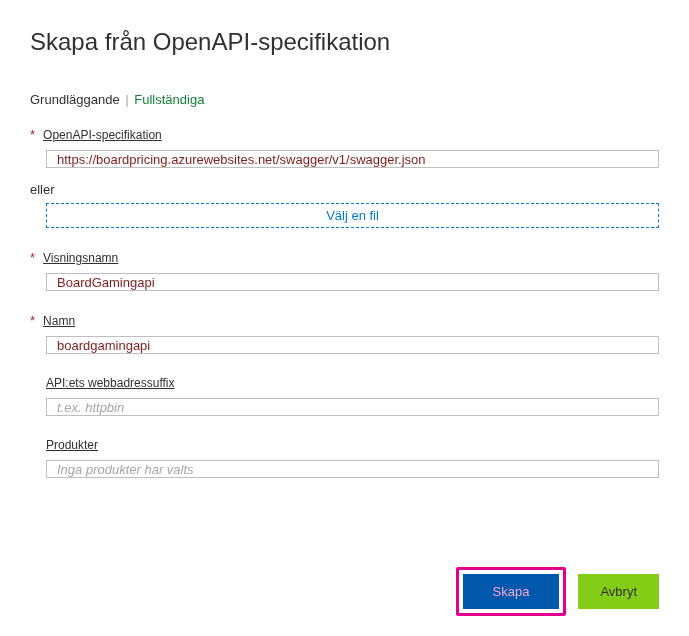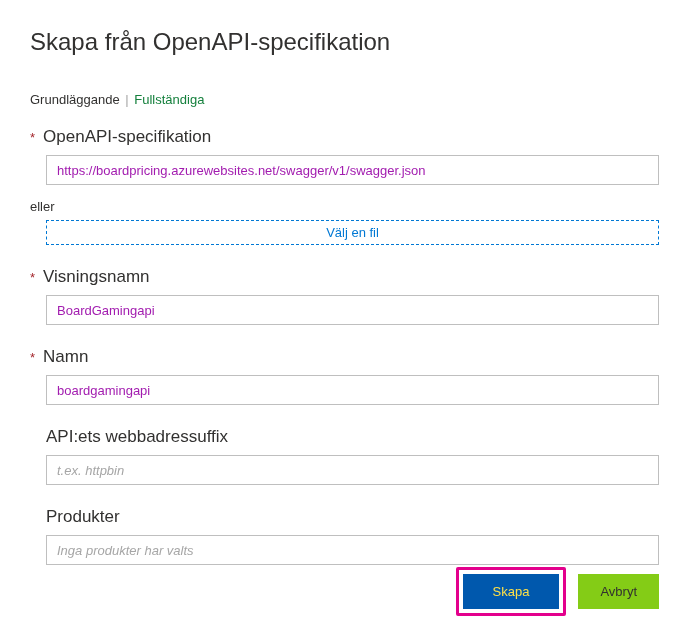--- a/index.html
+++ b/index.html
@@ -52,8 +52,9 @@
       font-size: 13px;
     }
     .form-label {
-      font-size: 17px;
+      font-size: 12px;
       color: #323130;
+      text-decoration: underline;
     }
     .form-input {
       width: 100%;

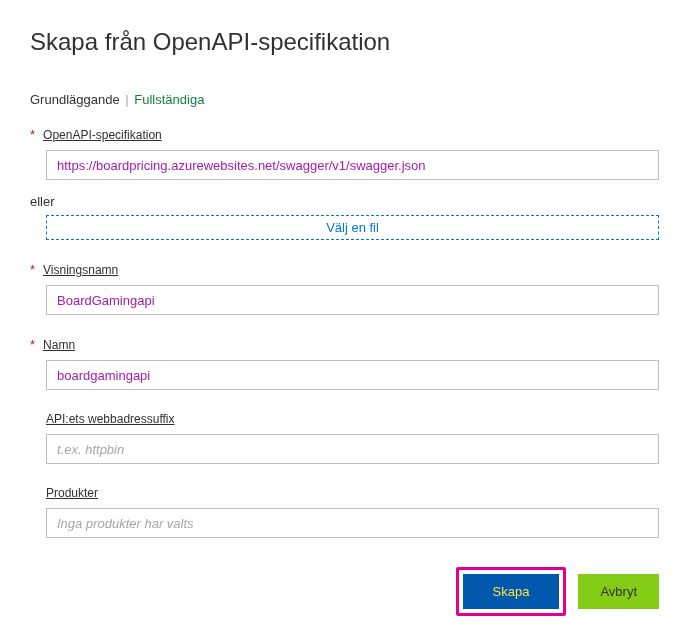--- a/index.html
+++ b/index.html
@@ -58,12 +58,12 @@
     }
     .form-input {
       width: 100%;
-      height: 30px;
+      height: 18px;
       padding: 5px 10px;
       border: 1px solid #bfbfbf;
       font-size: 13px;
       font-family: inherit;
-      color: #a21caf;
+      color: #7f1d1d;
       background: #ffffff;
       margin-left: 16px;
       width: calc(100% - 16px);

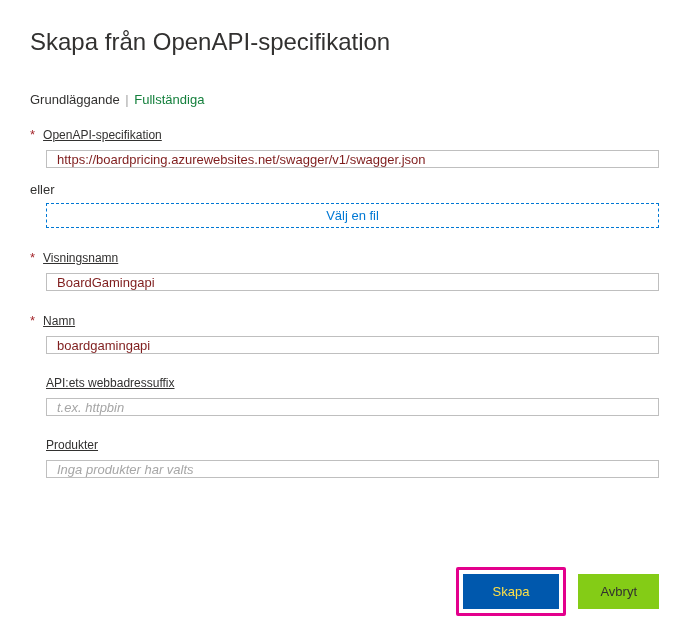--- a/index.html
+++ b/index.html
@@ -100,7 +100,7 @@
     }
     .btn-primary {
       background: #0058ad;
-      color: #fde047;
+      color: #f9a8d4;
       border: none;
       padding: 10px 30px;
       font-size: 13px;

